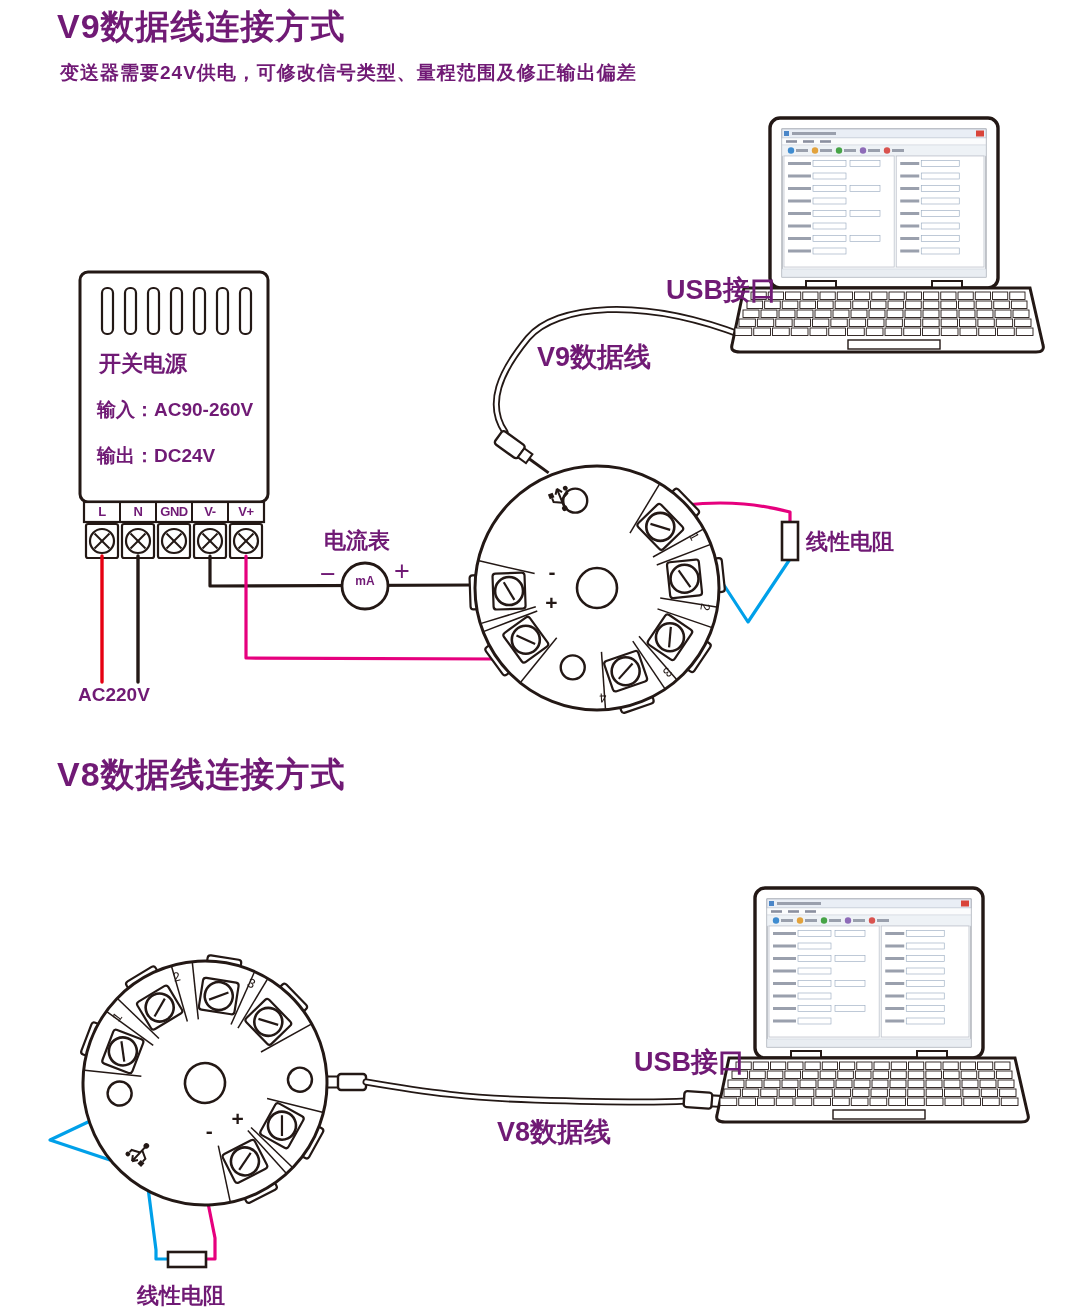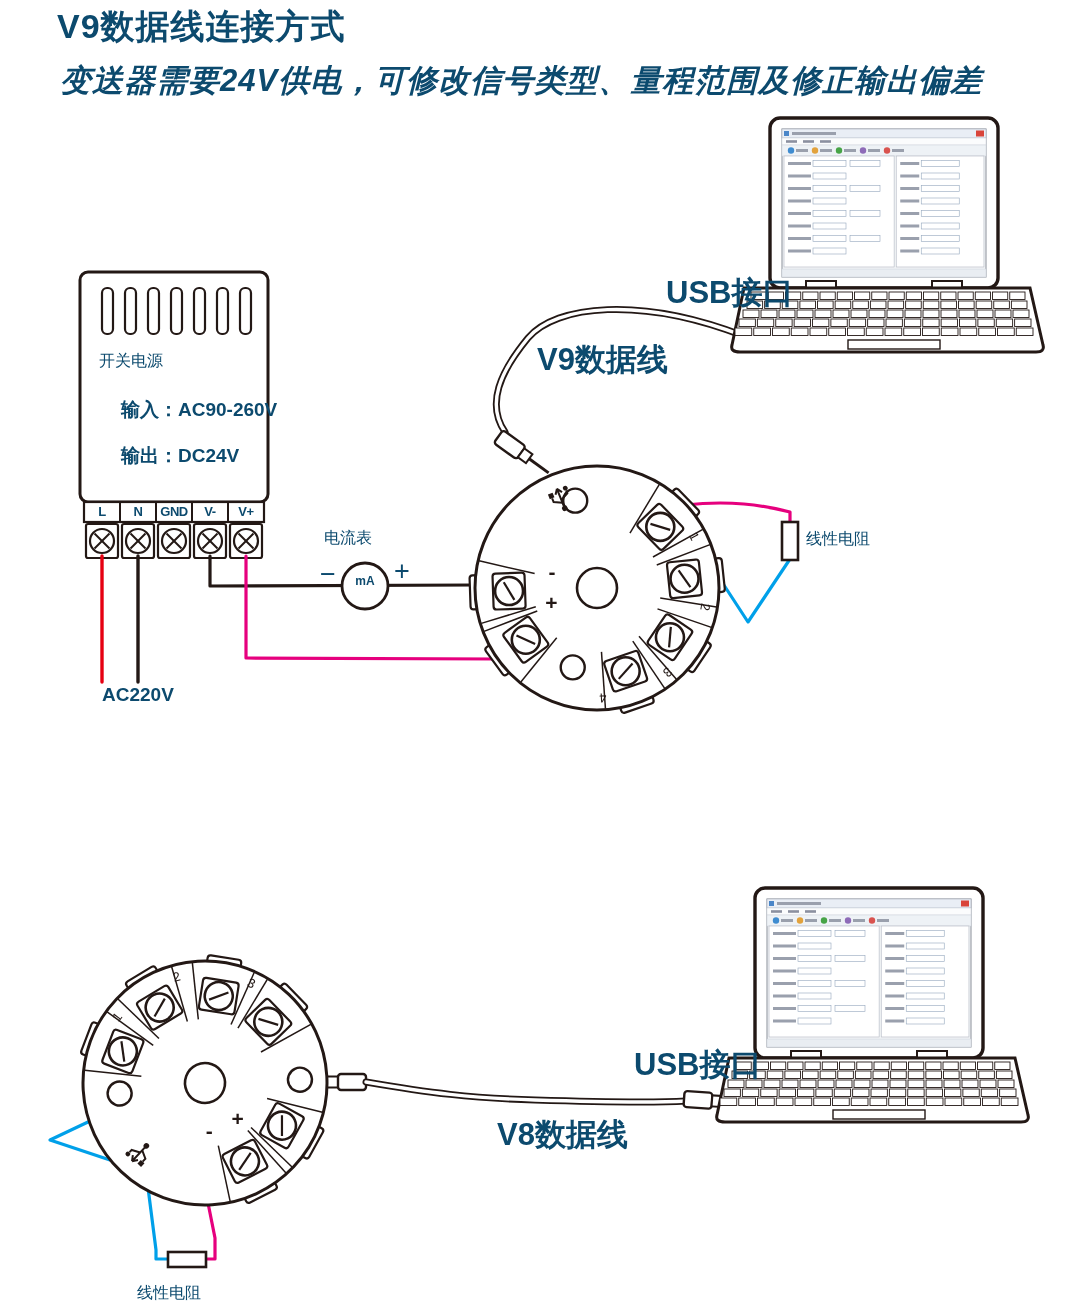--- a/index.html
+++ b/index.html
@@ -7,7 +7,7 @@
   body { font-family:"Liberation Sans","DejaVu Sans",sans-serif; color:#1a1a1a; }
   .canvas { position:relative; width:1080px; height:1312px; background:#ffffff; overflow:hidden; }
   .canvas svg { position:absolute; left:0; top:0; }
-  .label { position:absolute; white-space:nowrap; color:#0c4a6e; line-height:1.2; }
+  .label { position:absolute; white-space:nowrap; color:#701a75; line-height:1.2; }
   .h1 { font-size:34px; font-weight:700; letter-spacing:1px; }
   .h2 { font-size:31px; font-weight:700; letter-spacing:1px;font-style:italic; }
   .lbl-lg { font-size:31px; font-weight:700; }

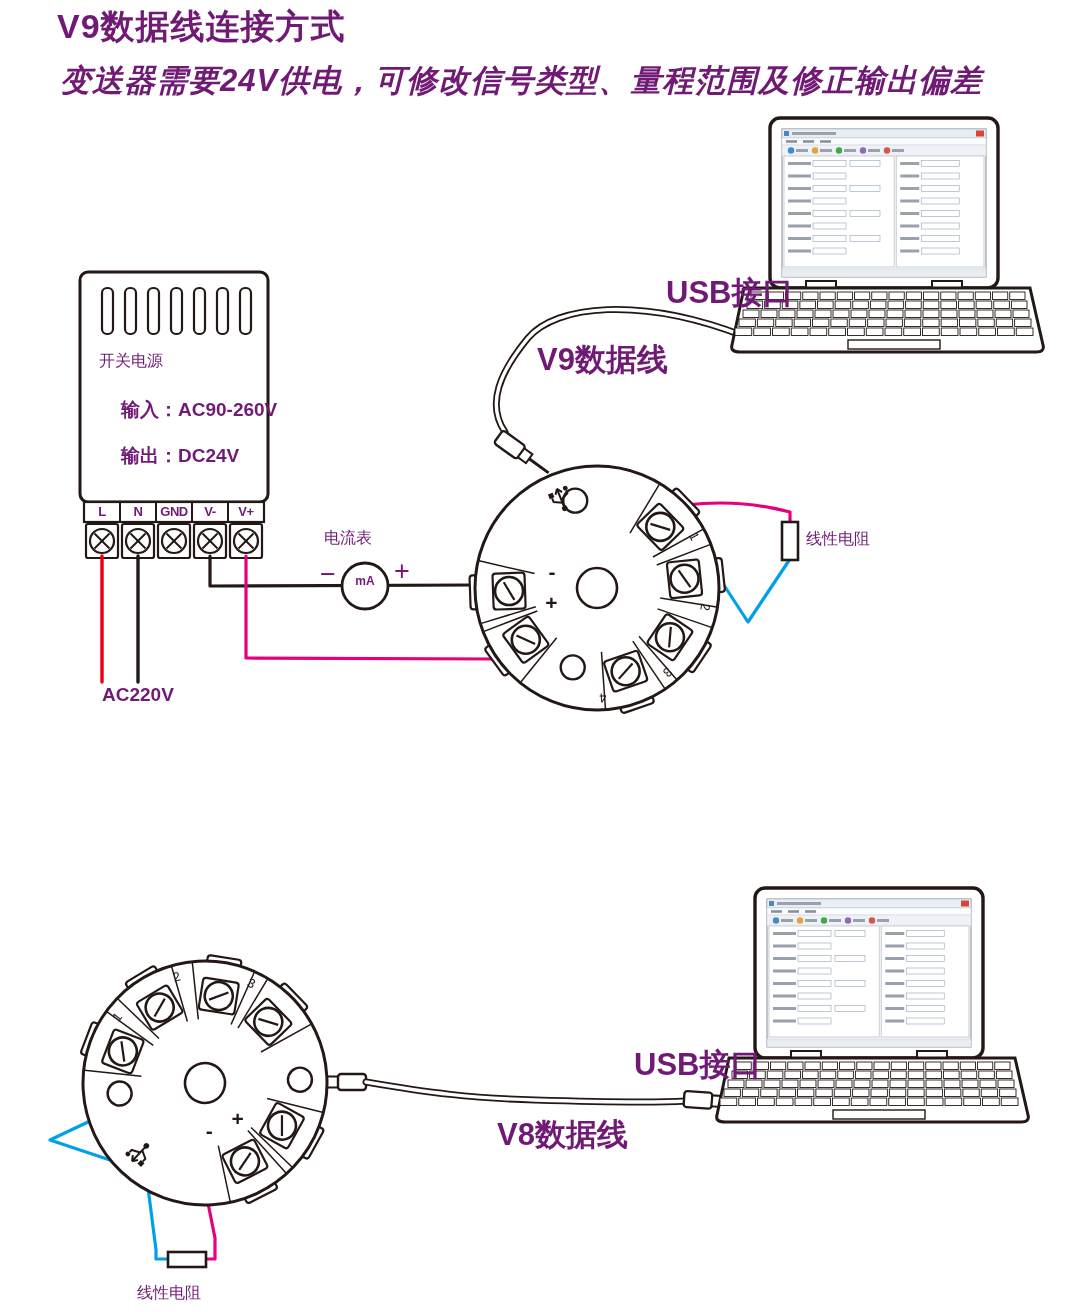--- a/index.html
+++ b/index.html
@@ -9,7 +9,7 @@
   .canvas svg { position:absolute; left:0; top:0; }
   .label { position:absolute; white-space:nowrap; color:#701a75; line-height:1.2; }
   .h1 { font-size:34px; font-weight:700; letter-spacing:1px; }
-  .h2 { font-size:31px; font-weight:700; letter-spacing:1px;font-style:italic; }
+  .h2 { font-size:19px; font-weight:700; letter-spacing:1px; }
   .lbl-lg { font-size:31px; font-weight:700; }
   .lbl-md { font-size:16px; font-weight:400; }
   .lbl-sm { font-size:19px; font-weight:700;margin-left:24px; }

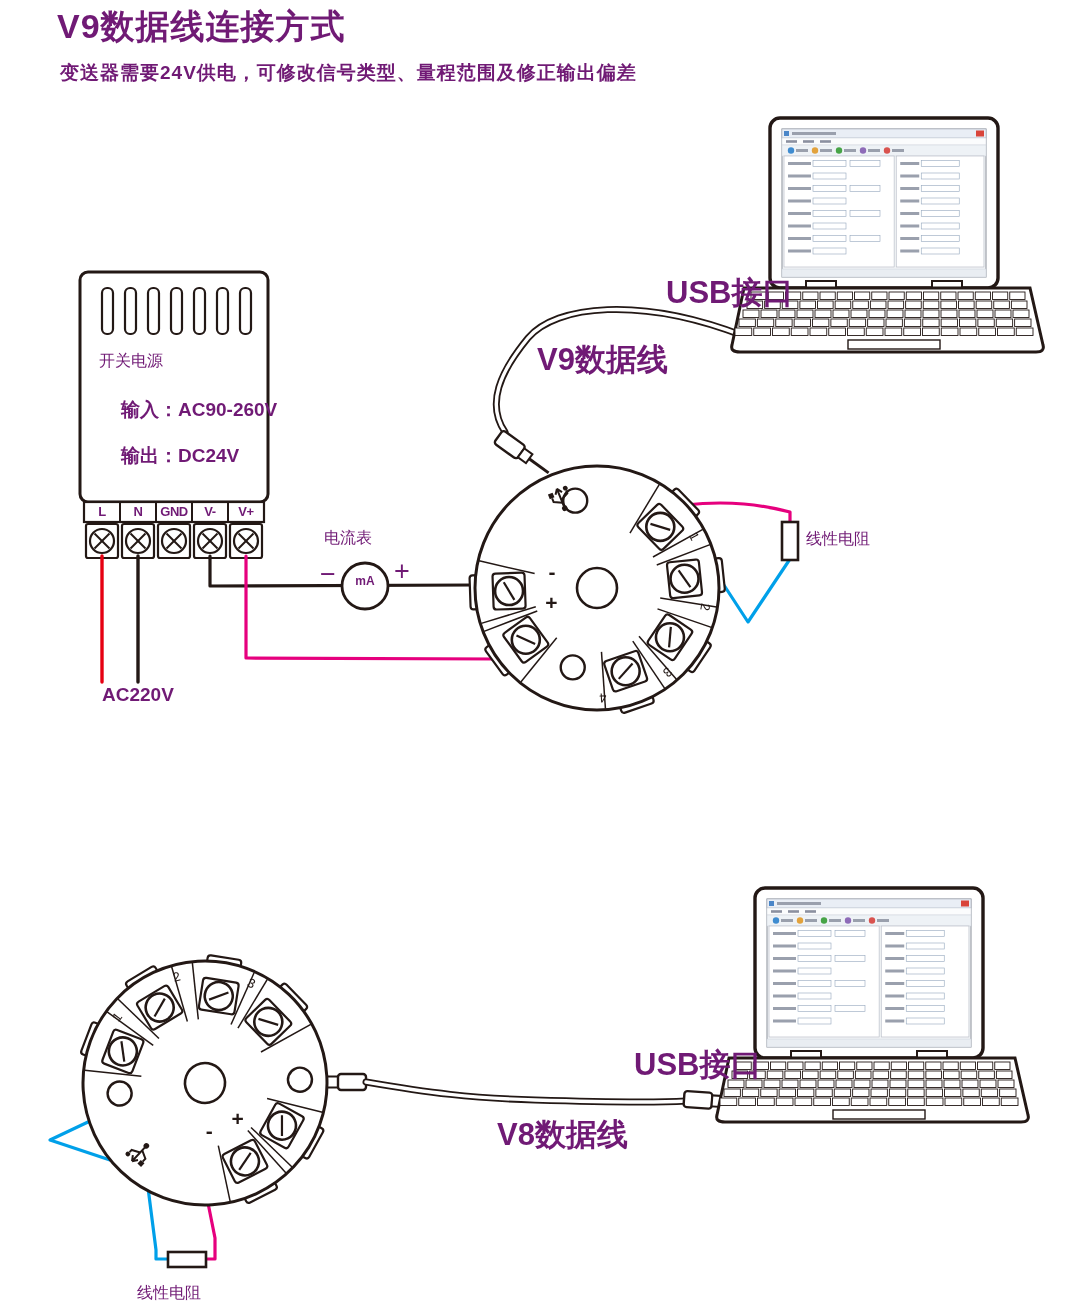--- a/index.html
+++ b/index.html
@@ -10,7 +10,7 @@
   .label { position:absolute; white-space:nowrap; color:#701a75; line-height:1.2; }
   .h1 { font-size:34px; font-weight:700; letter-spacing:1px; }
   .h2 { font-size:19px; font-weight:700; letter-spacing:1px; }
-  .lbl-lg { font-size:31px; font-weight:700; }
+  .lbl-lg { font-size:27px; font-weight:700; }
   .lbl-md { font-size:16px; font-weight:400; }
   .lbl-sm { font-size:19px; font-weight:700;margin-left:24px; }
   .sign { font-size:27px; font-weight:400; }

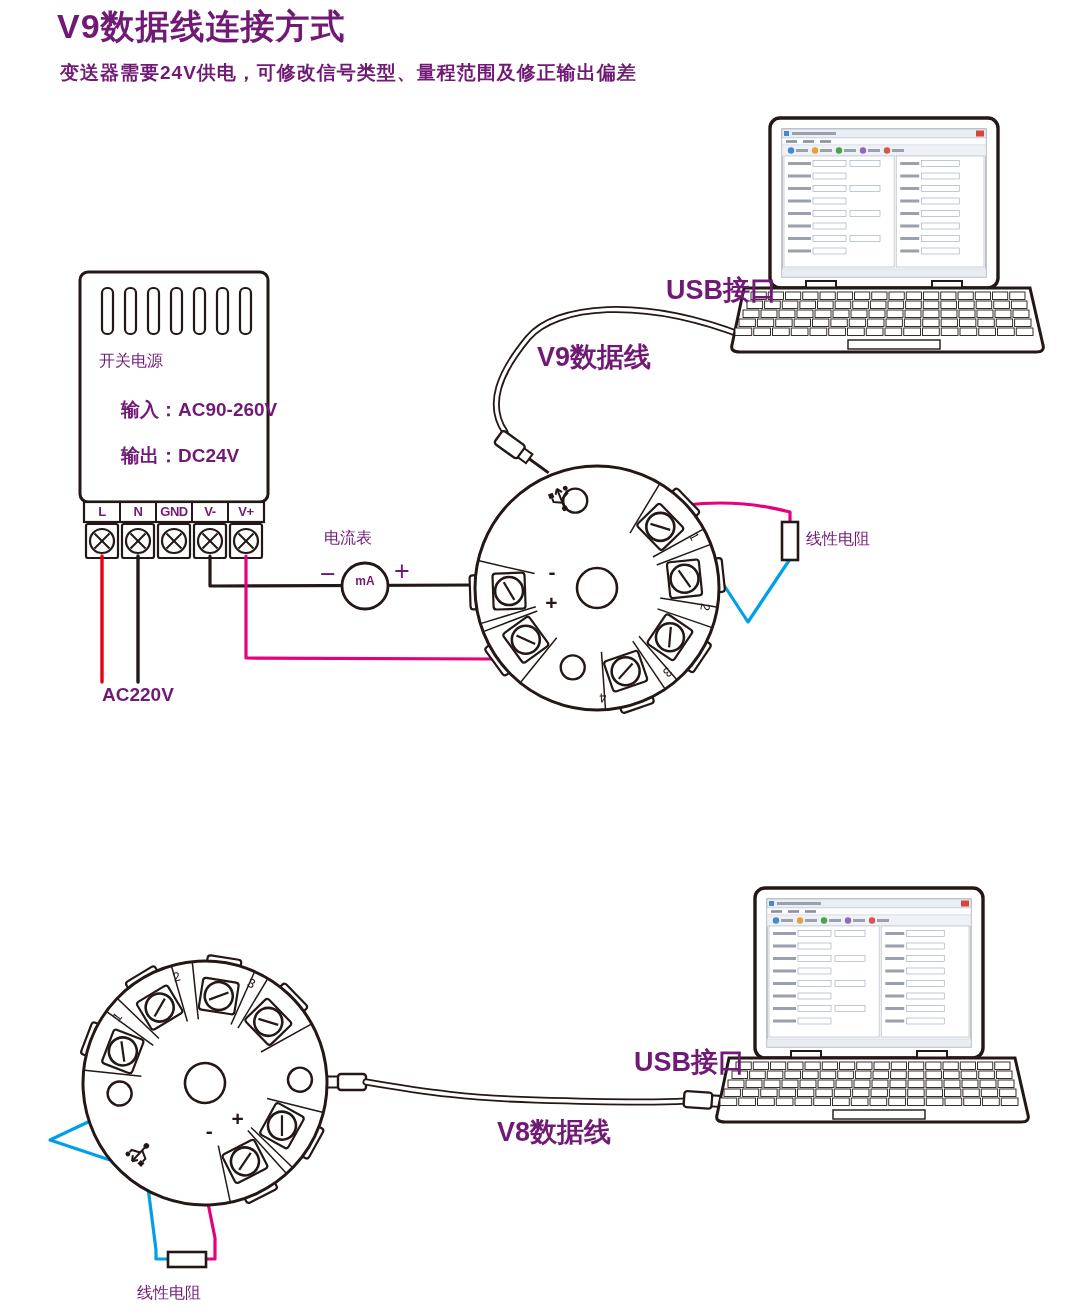--- a/index.html
+++ b/index.html
@@ -11,7 +11,7 @@
   .h1 { font-size:34px; font-weight:700; letter-spacing:1px; }
   .h2 { font-size:19px; font-weight:700; letter-spacing:1px; }
   .lbl-lg { font-size:27px; font-weight:700; }
-  .lbl-md { font-size:16px; font-weight:400; }
+  .lbl-md { font-size:22px; font-weight:700; }
   .lbl-sm { font-size:19px; font-weight:700;margin-left:24px; }
   .sign { font-size:27px; font-weight:400; }
   .term { width:36px; text-align:center; font-size:13px; font-weight:700; letter-spacing:-0.5px; }

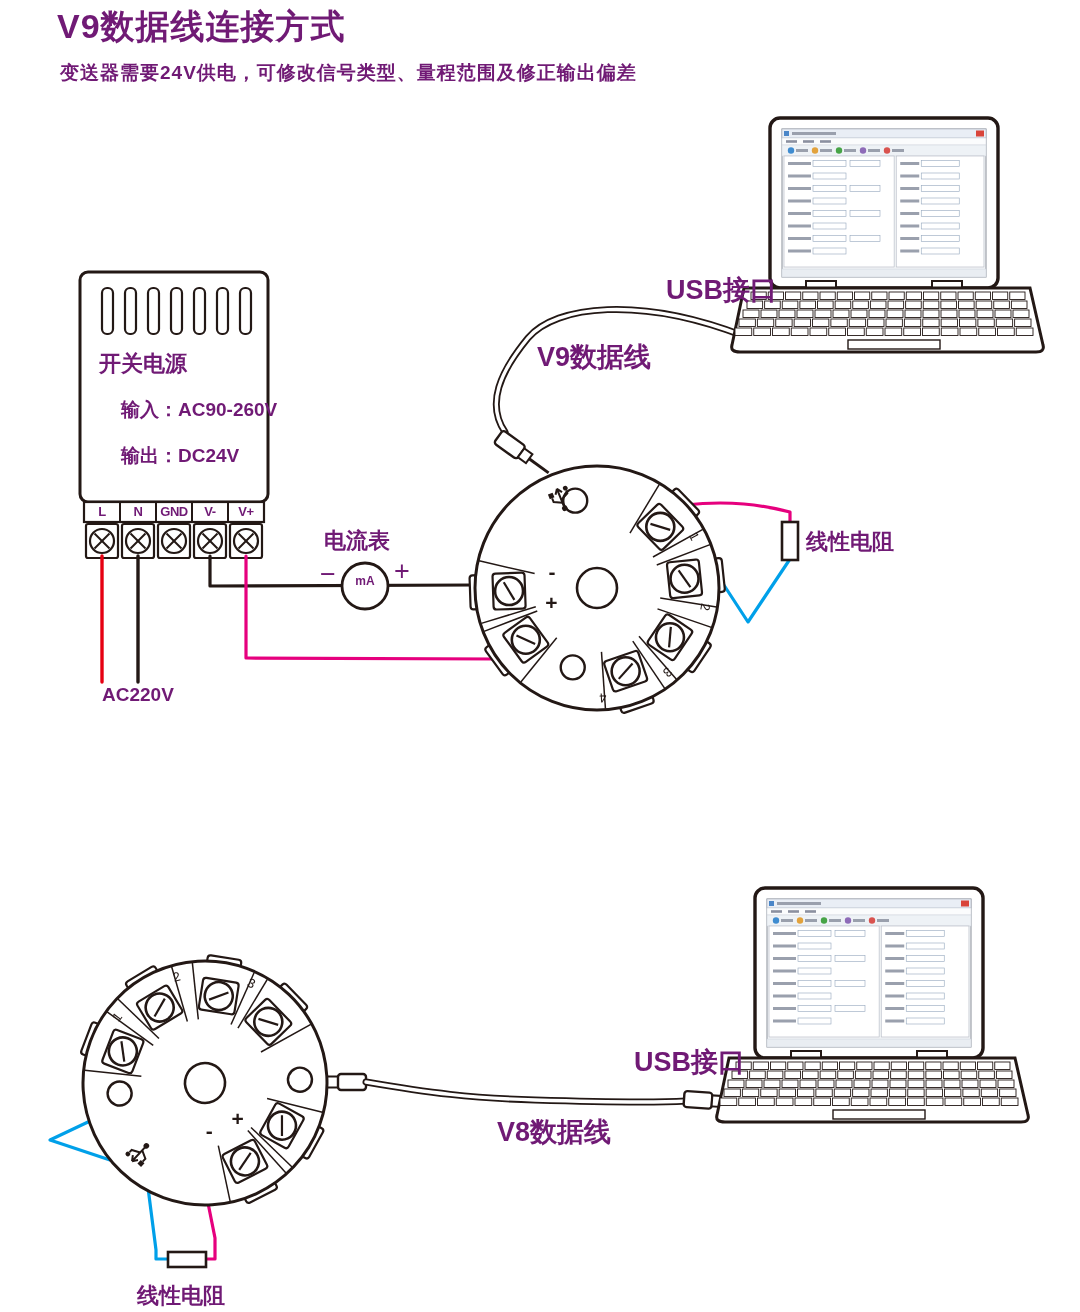--- a/index.html
+++ b/index.html
@@ -12,7 +12,7 @@
   .h2 { font-size:19px; font-weight:700; letter-spacing:1px; }
   .lbl-lg { font-size:27px; font-weight:700; }
   .lbl-md { font-size:22px; font-weight:700; }
-  .lbl-sm { font-size:19px; font-weight:700;margin-left:24px; }
+  .lbl-sm { font-size:19px; font-weight:700; }
   .sign { font-size:27px; font-weight:400; }
   .term { width:36px; text-align:center; font-size:13px; font-weight:700; letter-spacing:-0.5px; }
   .unit { width:46px; text-align:center; font-size:12px; font-weight:700; }

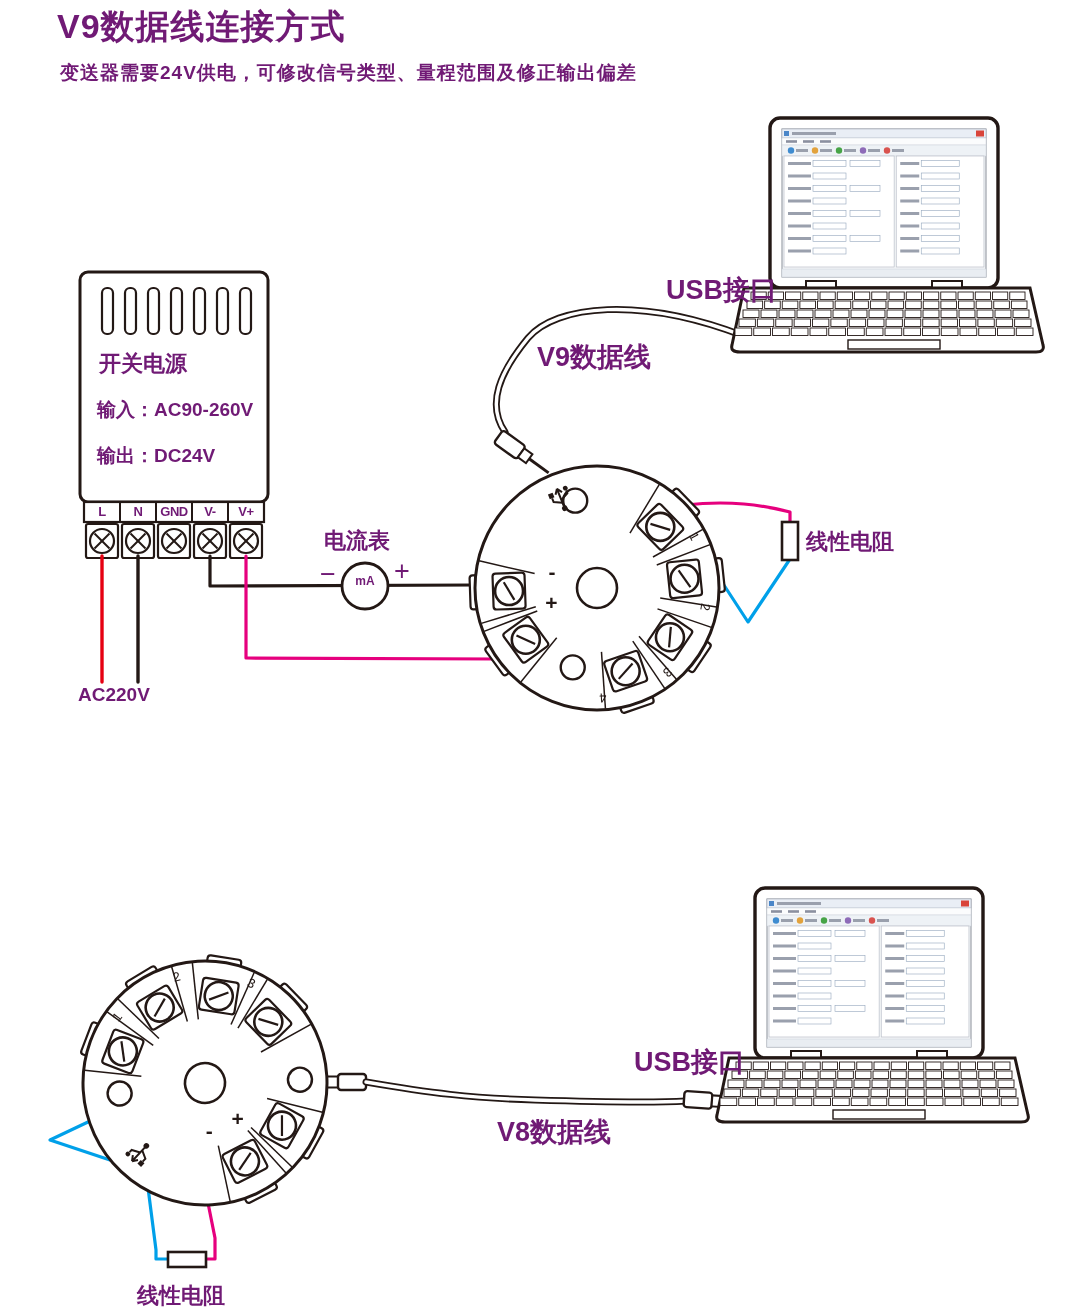--- a/index.html
+++ b/index.html
@@ -575,6 +575,7 @@
 
   <div class="label lbl-md" style="left:806px; top:529px">线性电阻</div>
 
+  <div class="label h1" style="left:57px;  top:754px">V8数据线连接方式</div>
   <div class="label lbl-lg" style="left:634px; top:1046px">USB接口</div>
   <div class="label lbl-lg" style="left:497px; top:1116px">V8数据线</div>
   <div class="label lbl-md" style="left:137px; top:1283px">线性电阻</div>

